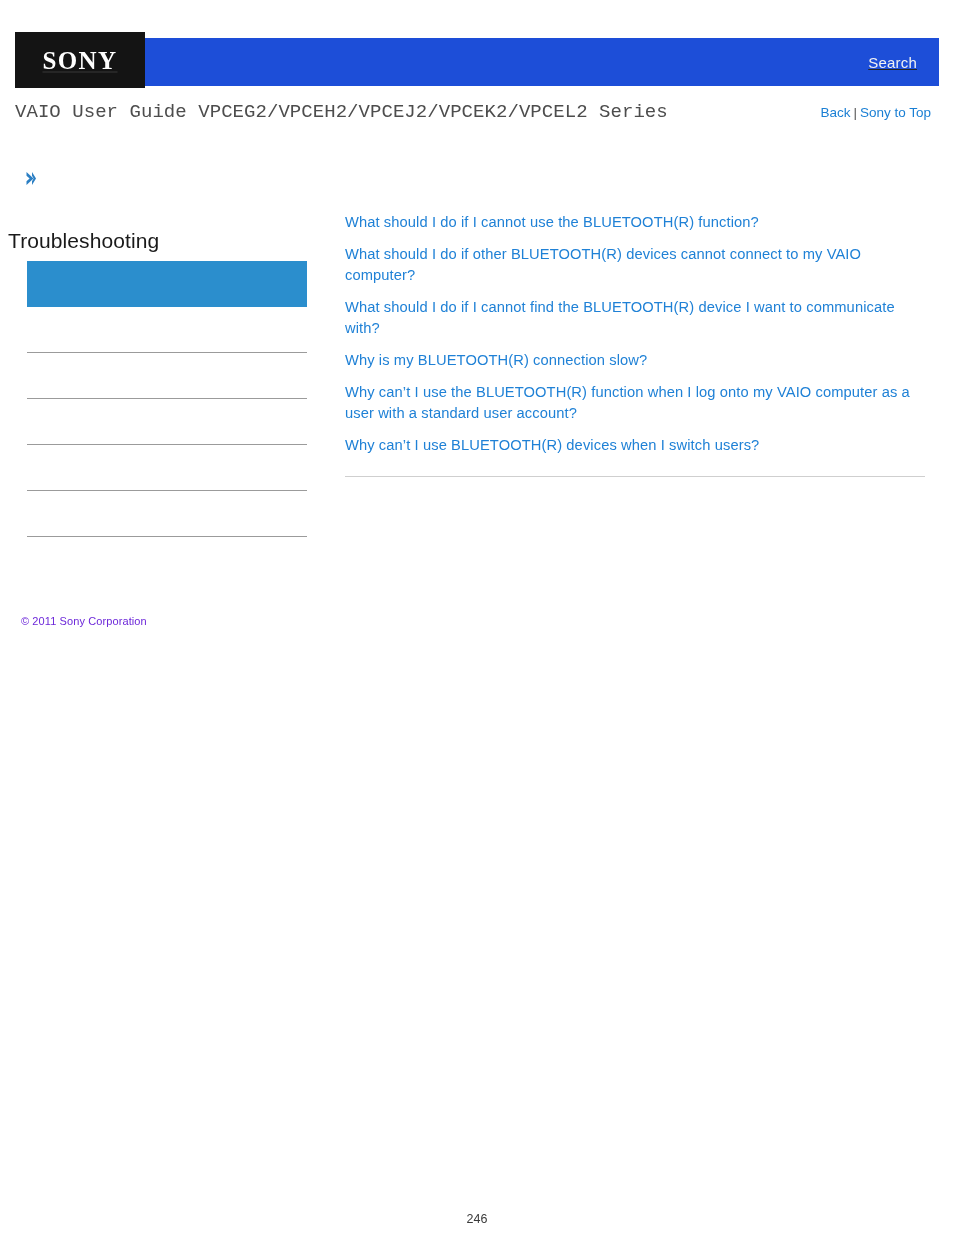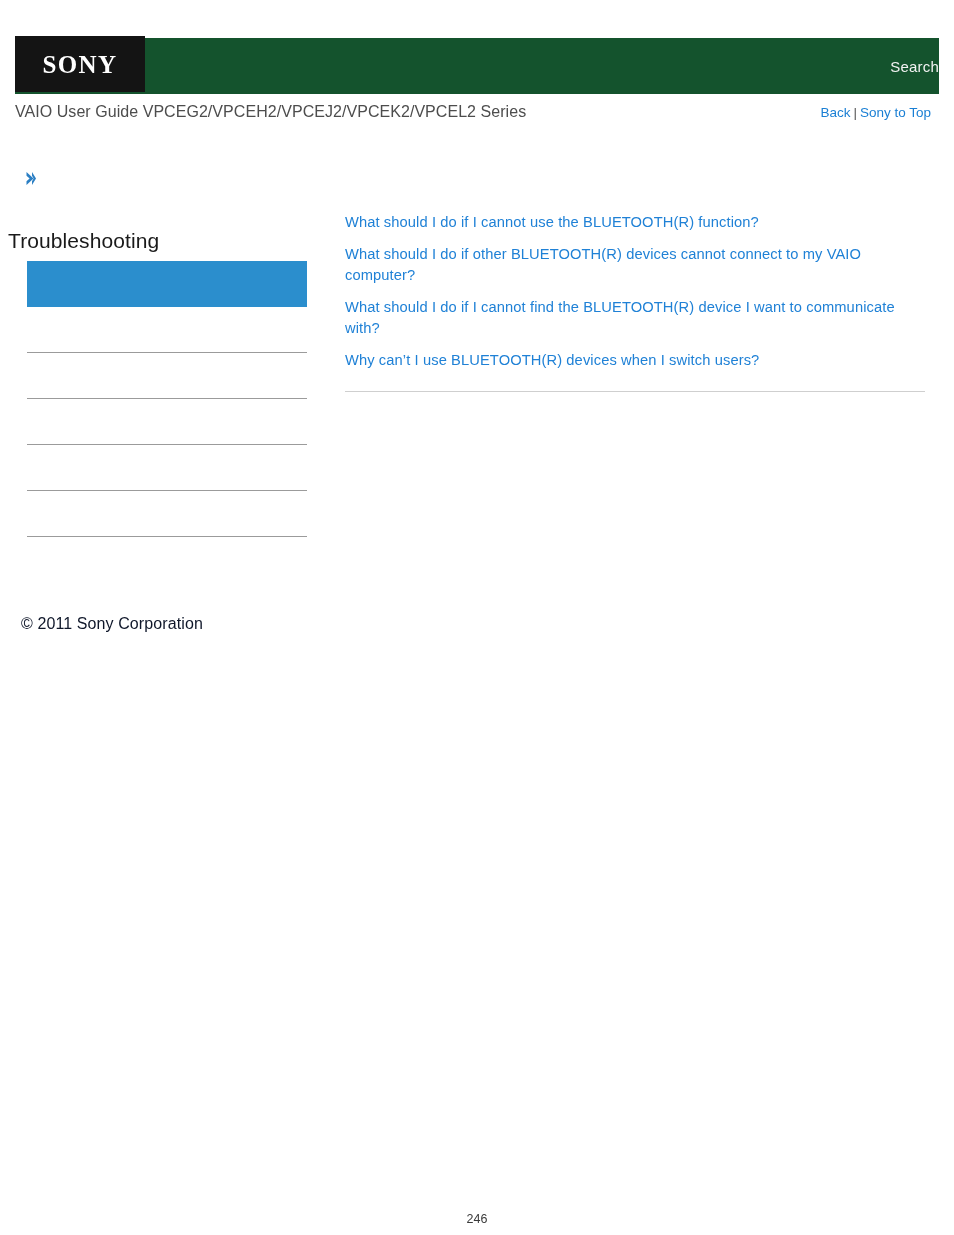--- a/index.html
+++ b/index.html
@@ -24,11 +24,12 @@
     left: 15px;
     top: 38px;
     width: 924px;
-    height: 56px;
-    background: #14532d;
+    height: 48px;
+    background: #1d4ed8;
     display: flex;
     align-items: center;
     justify-content: space-between;
+    text-decoration: underline;
   }
   .logo-box {
     width: 130px;

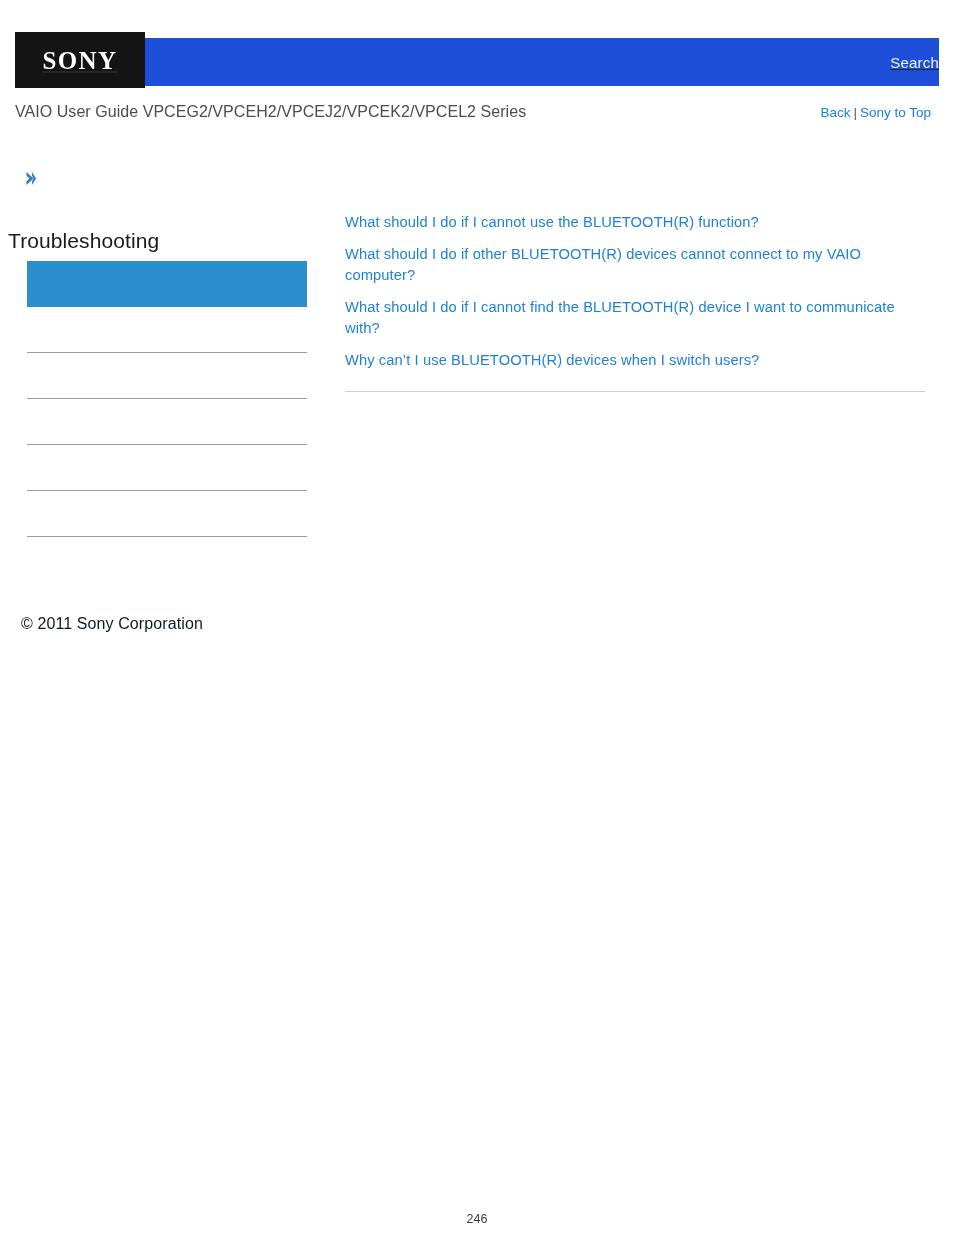--- a/index.html
+++ b/index.html
@@ -51,6 +51,7 @@
   .search-label {
     color: #f2f2f2;
     font-size: 15px;
+    padding-right: 22px;
     letter-spacing: 0.2px;
     cursor: pointer;
   }

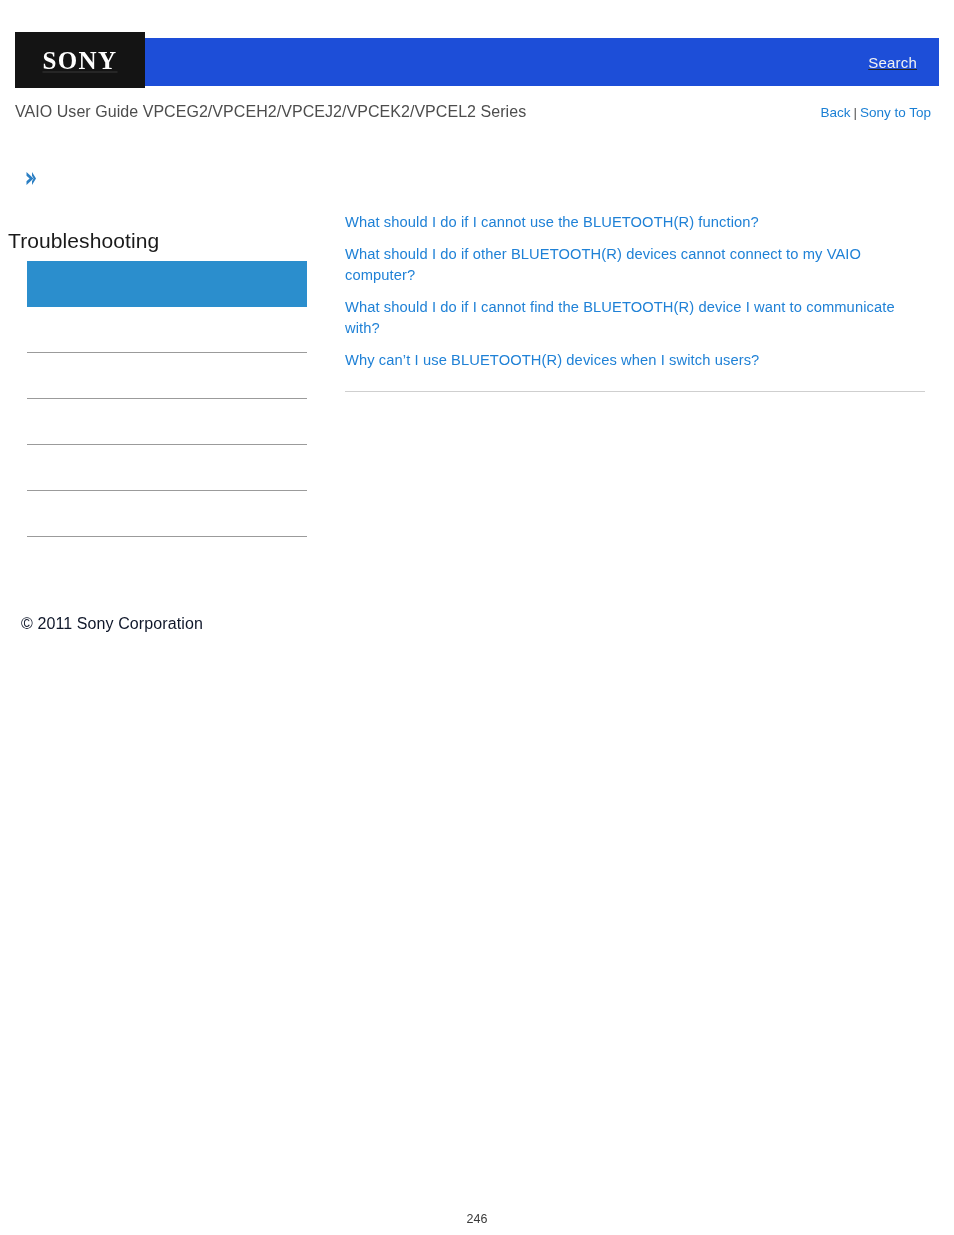--- a/index.html
+++ b/index.html
@@ -68,10 +68,11 @@
     justify-content: space-between;
   }
   .guide-title {
-    font-size: 16px;
+    font-size: 19px;
     color: #4d4d4d;
     letter-spacing: 0.05px;
     white-space: nowrap;
+    font-family: Liberation Mono, monospace;
   }
   .nav-links {
     font-size: 13.5px;

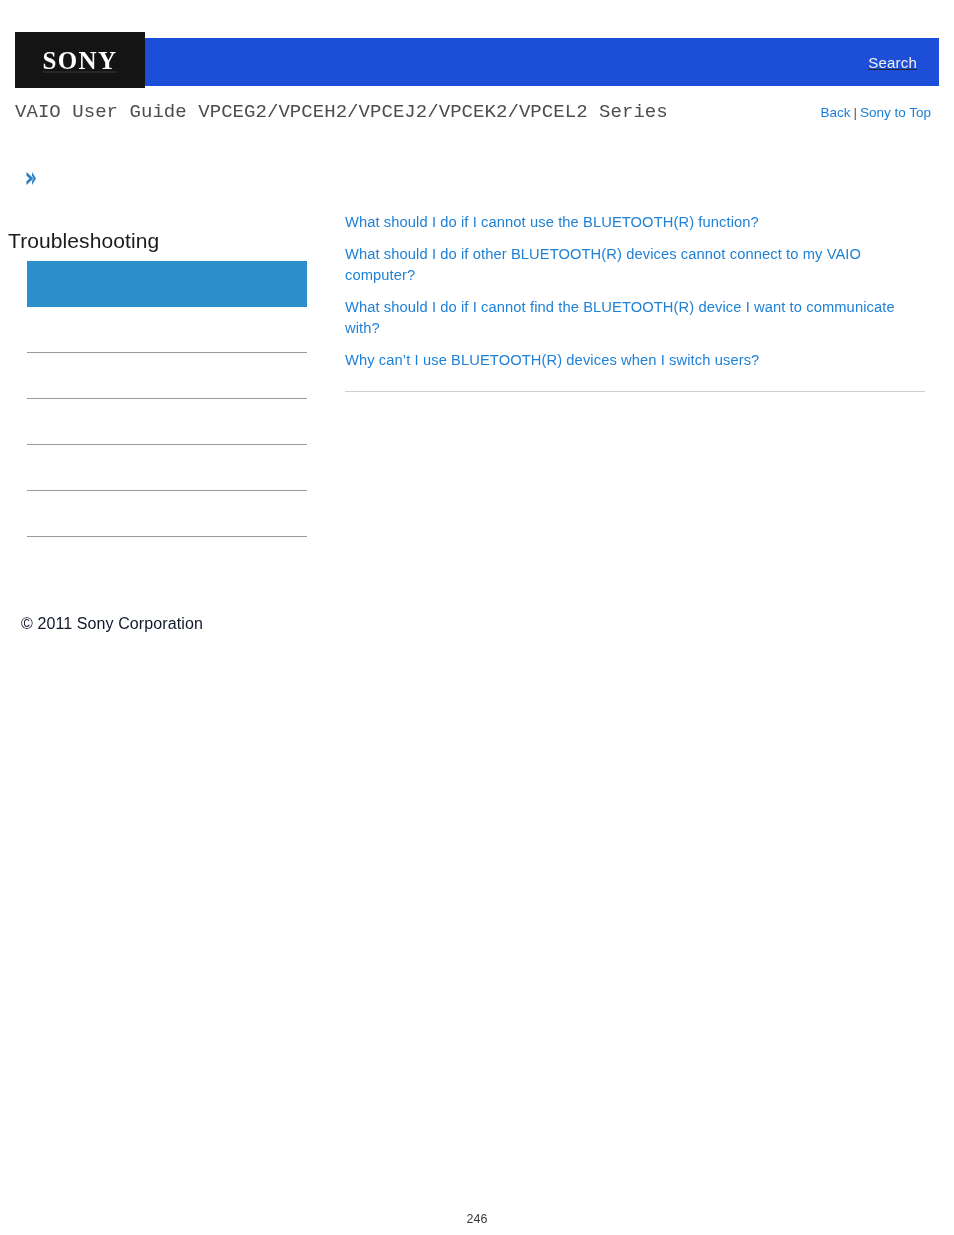--- a/index.html
+++ b/index.html
@@ -230,6 +230,7 @@
   <a class="link-item" href="#">What should I do if I cannot use the BLUETOOTH(R) function?</a>
   <a class="link-item" href="#">What should I do if other BLUETOOTH(R) devices cannot connect to my VAIO computer?</a>
   <a class="link-item" href="#">What should I do if I cannot find the BLUETOOTH(R) device I want to communicate with?</a>
+  <a class="link-item" href="#">Why is my BLUETOOTH(R) connection slow?</a>
   <a class="link-item" href="#">Why can’t I use BLUETOOTH(R) devices when I switch users?</a>
   <div class="content-divider"></div>
 </div>

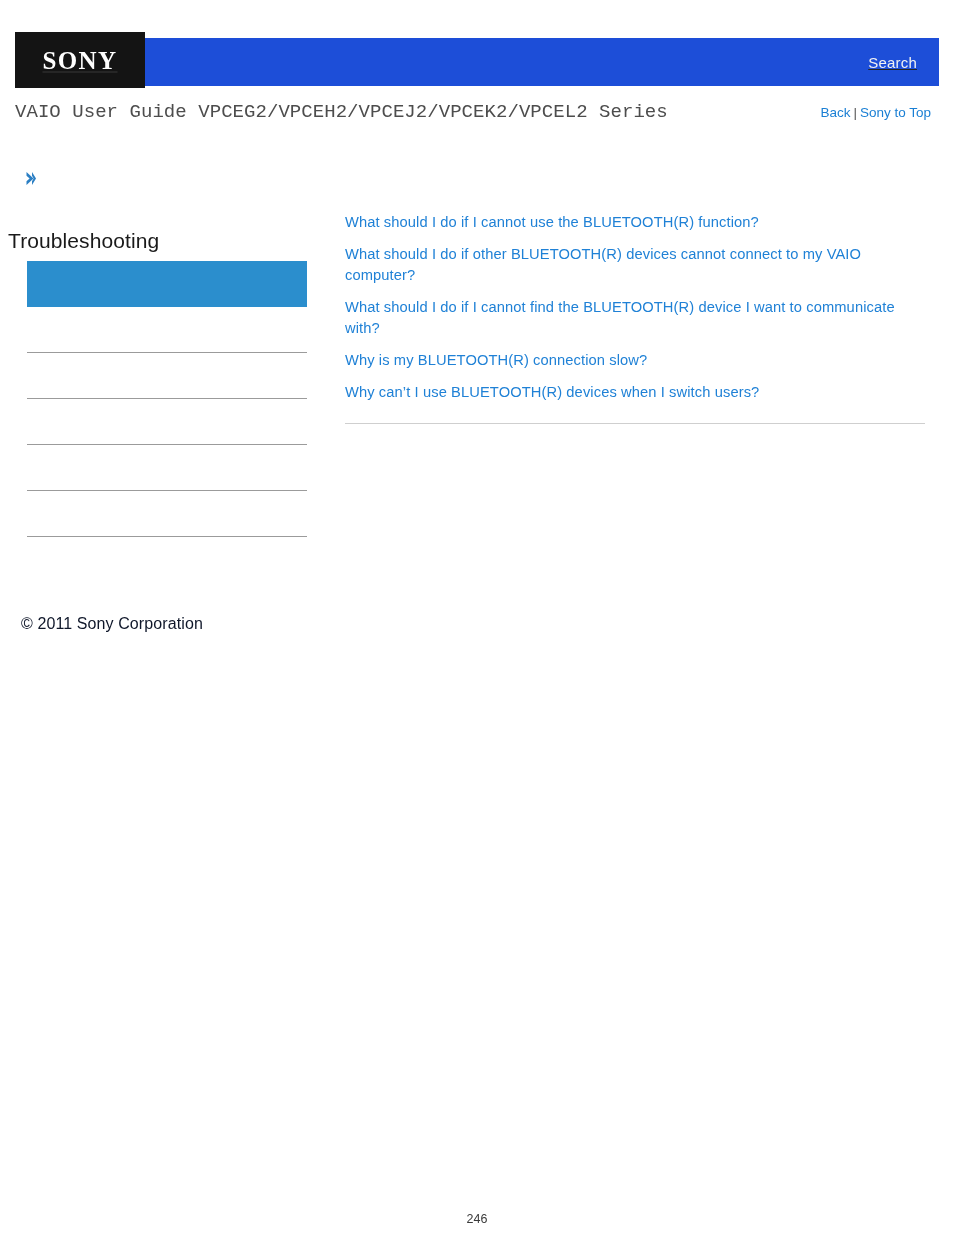--- a/index.html
+++ b/index.html
@@ -231,6 +231,7 @@
   <a class="link-item" href="#">What should I do if other BLUETOOTH(R) devices cannot connect to my VAIO computer?</a>
   <a class="link-item" href="#">What should I do if I cannot find the BLUETOOTH(R) device I want to communicate with?</a>
   <a class="link-item" href="#">Why is my BLUETOOTH(R) connection slow?</a>
+  <a class="link-item" href="#">Why can’t I use the BLUETOOTH(R) function when I log onto my VAIO computer as a user with a standard user account?</a>
   <a class="link-item" href="#">Why can’t I use BLUETOOTH(R) devices when I switch users?</a>
   <div class="content-divider"></div>
 </div>

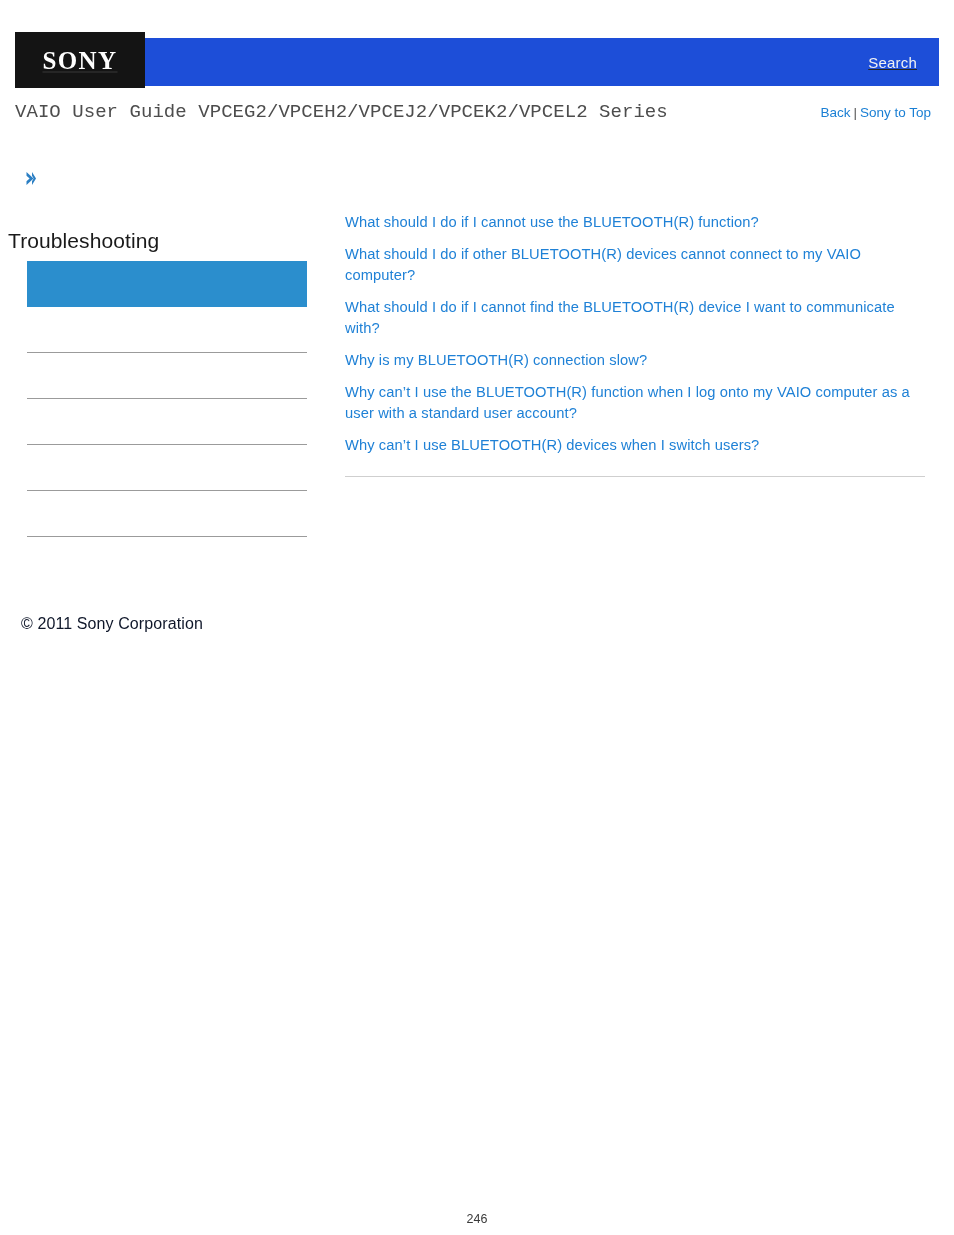--- a/index.html
+++ b/index.html
@@ -142,8 +142,8 @@
     position: absolute;
     left: 21px;
     top: 615px;
-    font-size: 16px;
-    color: #0f172a;
+    font-size: 11px;
+    color: #6d28d9;
     letter-spacing: 0.1px;
   }
 

